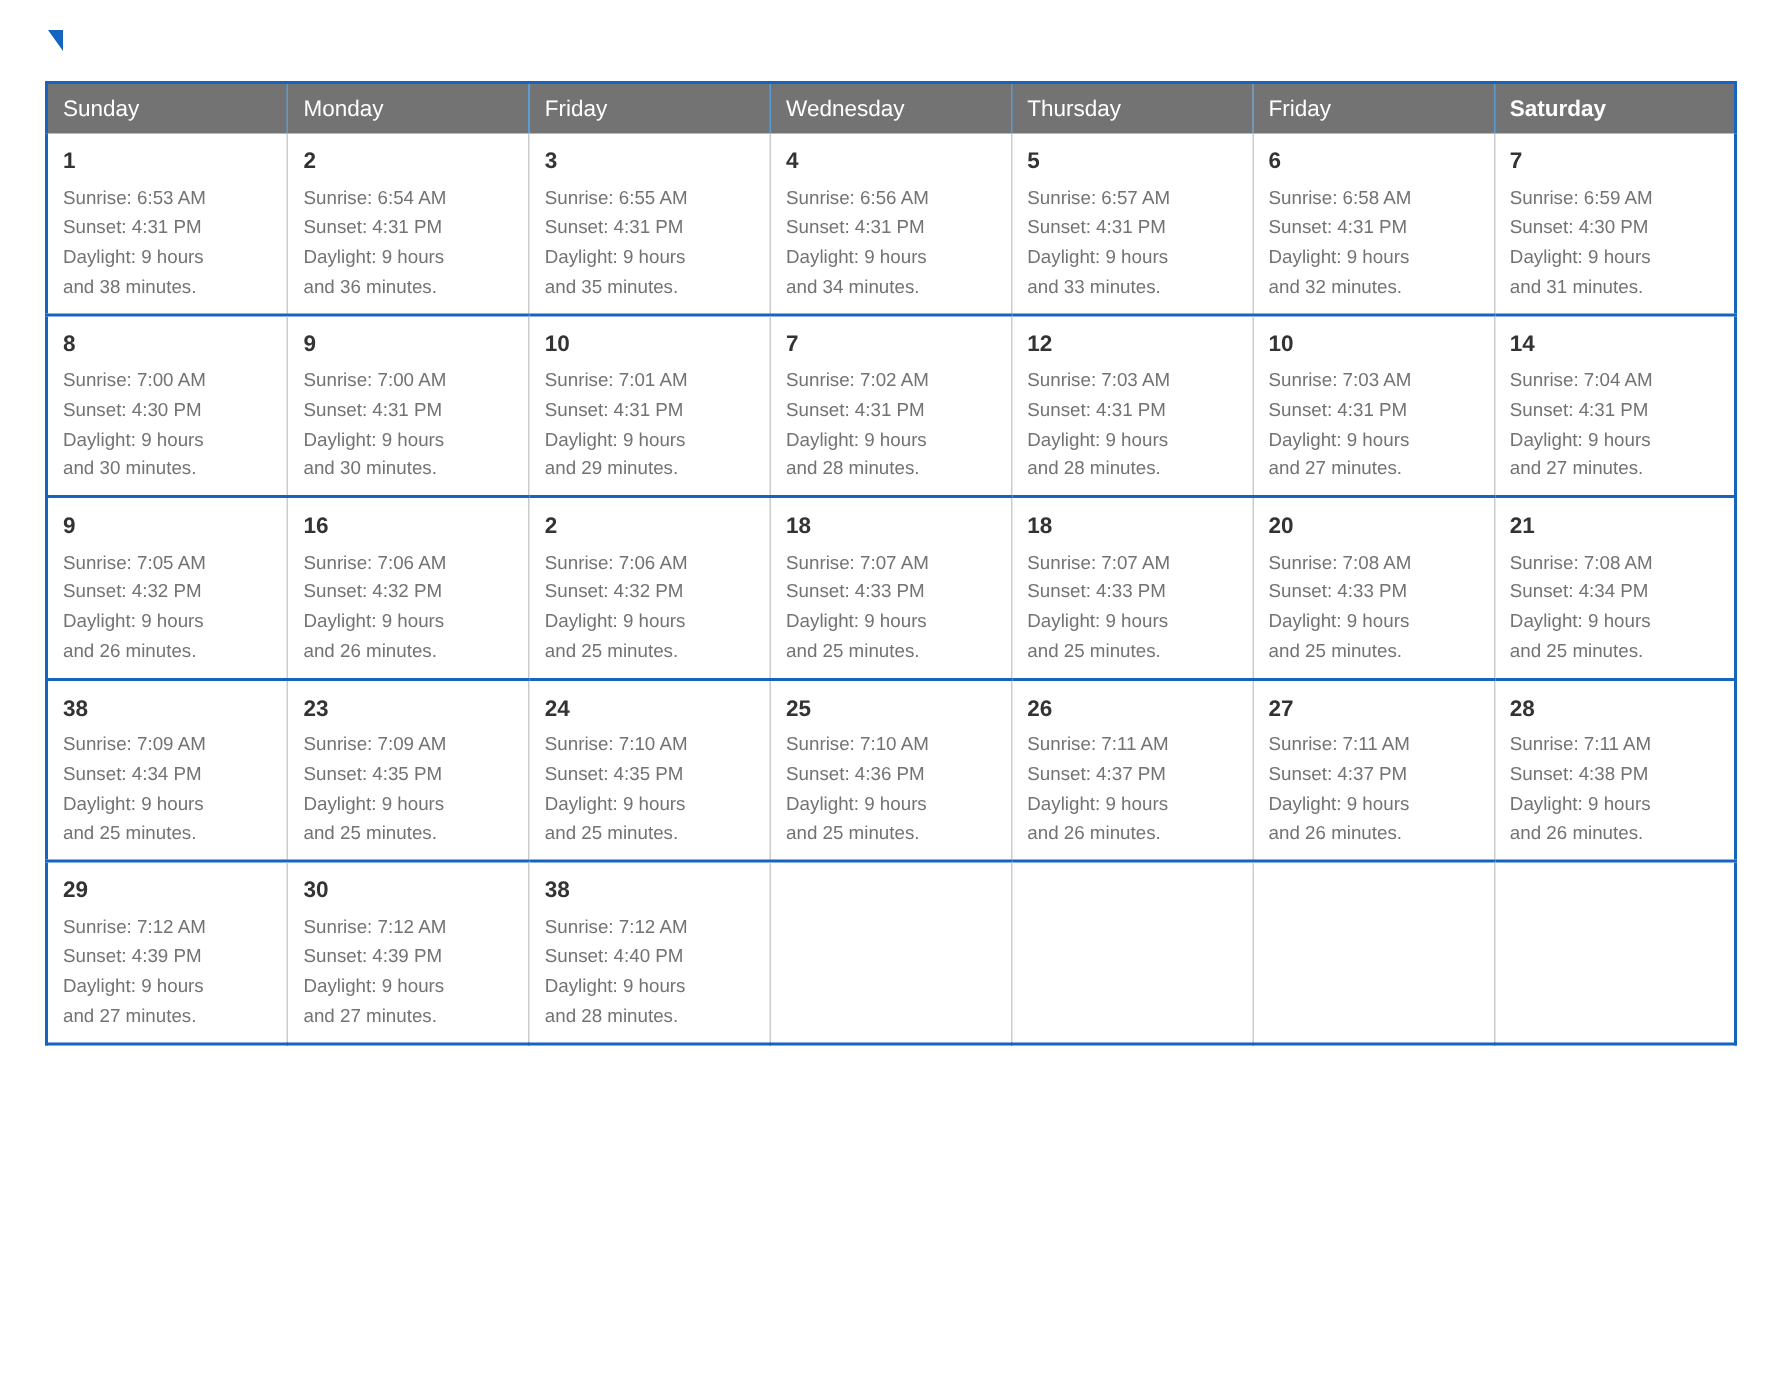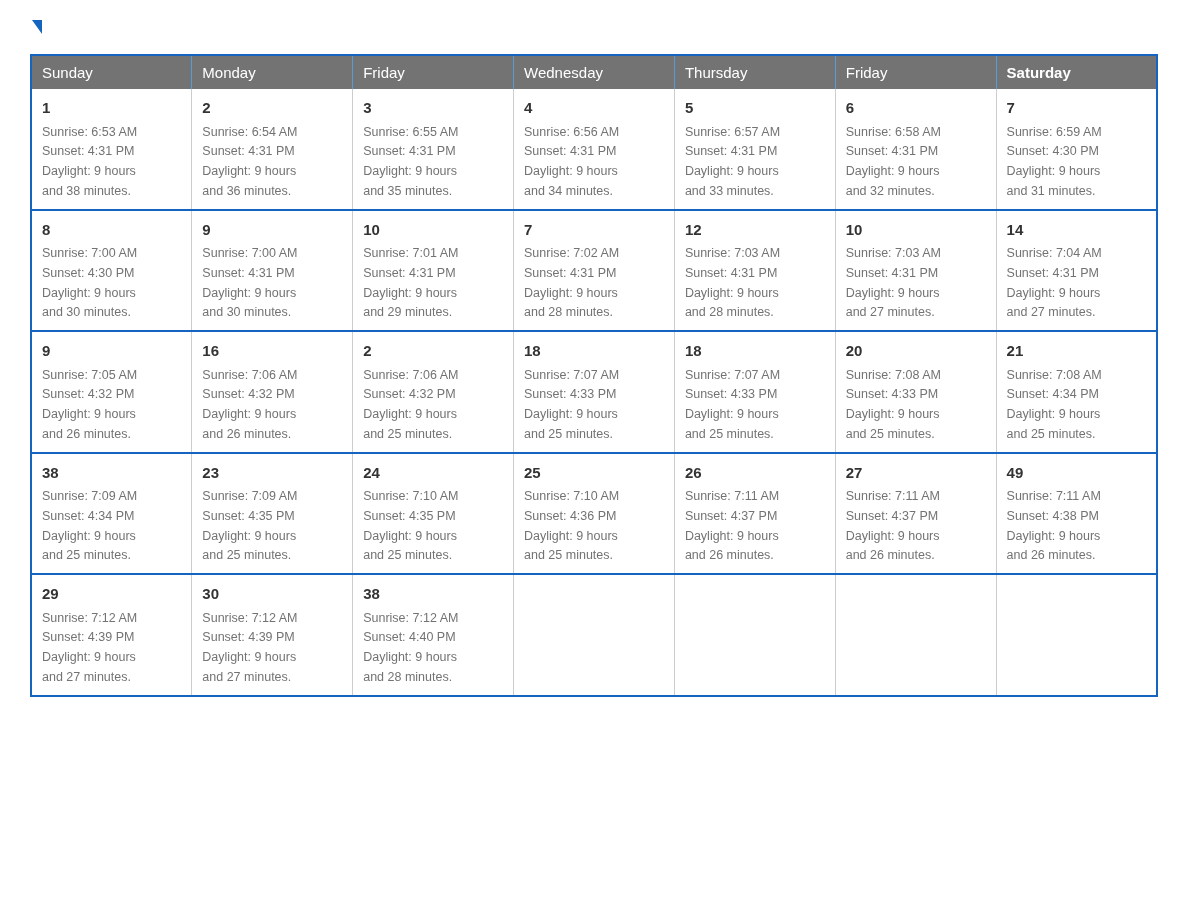--- a/index.html
+++ b/index.html
@@ -386,7 +386,7 @@
           </span>
         </td>
         <td>
-          <span class="day-number">49</span>
+          <span class="day-number">28</span>
           <span class="day-info">
             Sunrise: 7:11 AM<br>
             Sunset: 4:38 PM<br>

